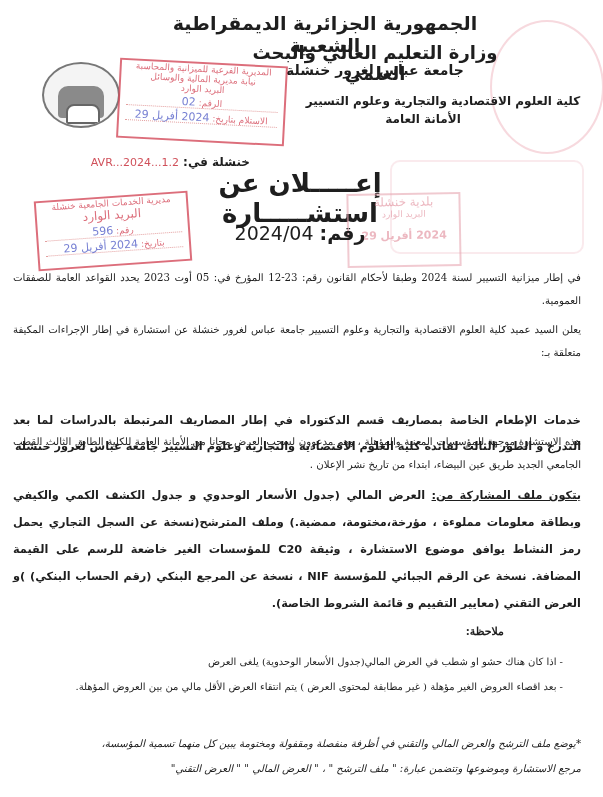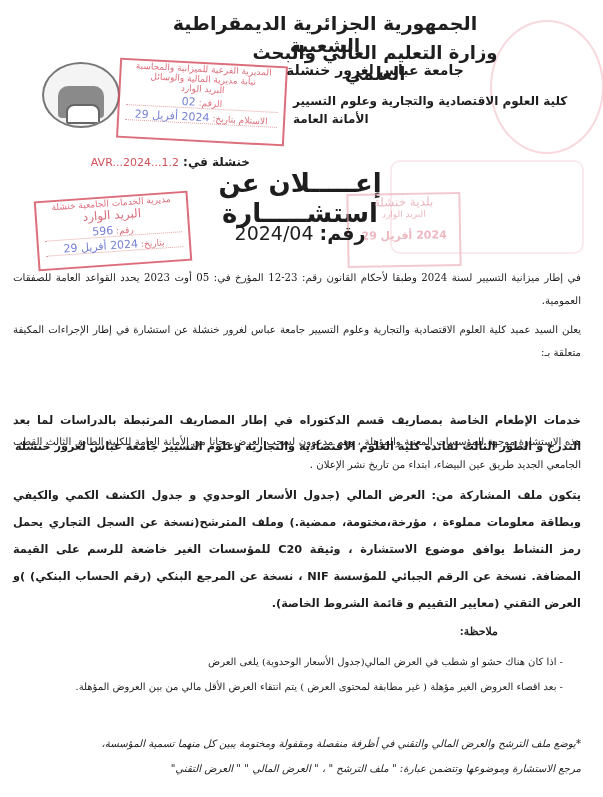--- a/index.html
+++ b/index.html
@@ -13,7 +13,7 @@
     .hdr-title { top: 12px; left: 150px; width: 350px; text-align: center; font-size: 19px; font-weight: bold; }
     .hdr-ministry { top: 42px; left: 250px; width: 250px; text-align: center; font-size: 18px; font-weight: bold; }
     .hdr-univ { top: 62px; left: 250px; width: 250px; text-align: center; font-size: 14px; font-weight: bold; }
-    .faculty { top: 92px; right: 10px; width: 300px; text-align: left; font-size: 12px; font-weight: bold; }
+    .faculty { top: 92px; right: 10px; width: 300px; text-align: center; font-size: 12px; font-weight: bold; }
     .faculty div { line-height: 18px; }
     .place-date { top: 155px; left: 60px; width: 190px; font-size: 12px; font-weight: bold; text-align: right; }
     .place-date .date { color: #d0505a; font-weight: normal; font-size: 11px; }

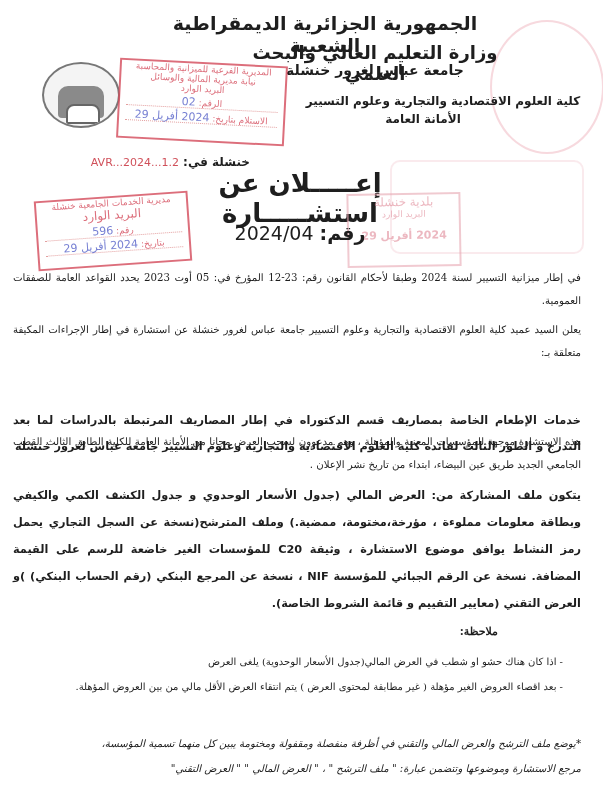--- a/index.html
+++ b/index.html
@@ -21,7 +21,7 @@
     .doc-number { top: 222px; left: 200px; width: 200px; text-align: center; font-size: 19px; }
     .body-text { right: 22px; width: 568px; text-align: justify; font-family: "DejaVu Serif", serif; font-size: 10.2px; line-height: 23px; }
     .body-bold { font-weight: bold; font-size: 11.3px; line-height: 26px; font-family: "DejaVu Sans", sans-serif; }
-    .underline { }
+    .underline { text-decoration: underline; }
     .notes-head { top: 625px; right: 105px; font-size: 11px; font-weight: bold; font-family: "DejaVu Serif", serif; }
     .note-item { right: 40px; width: 545px; text-align: right; font-size: 10px; line-height: 23px; font-family: "DejaVu Serif", serif; }
     

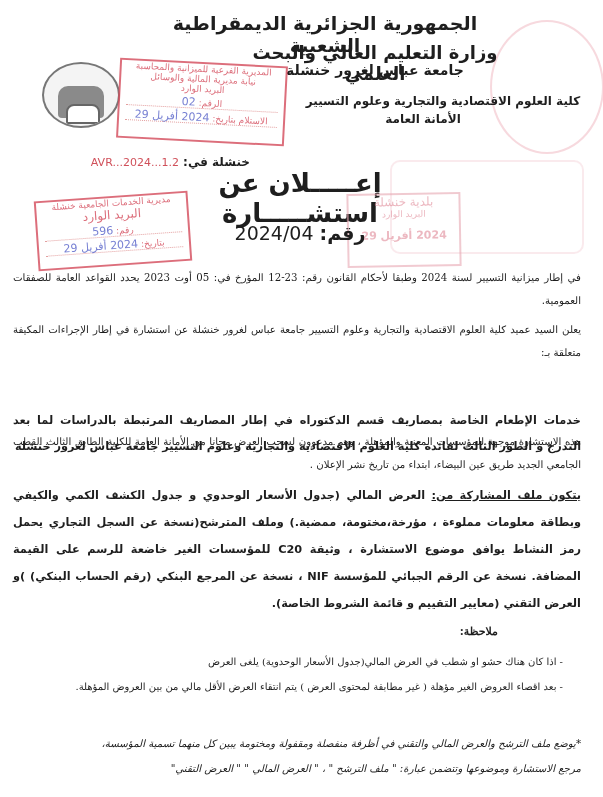--- a/index.html
+++ b/index.html
@@ -22,7 +22,7 @@
     .body-text { right: 22px; width: 568px; text-align: justify; font-family: "DejaVu Serif", serif; font-size: 10.2px; line-height: 23px; }
     .body-bold { font-weight: bold; font-size: 11.3px; line-height: 26px; font-family: "DejaVu Sans", sans-serif; }
     .underline { text-decoration: underline; }
-    .notes-head { top: 625px; right: 105px; font-size: 11px; font-weight: bold; font-family: "DejaVu Serif", serif; }
+    .notes-head { top: 625px; right: 99px; font-size: 11px; font-weight: bold; font-family: "DejaVu Serif", serif; }
     .note-item { right: 40px; width: 545px; text-align: right; font-size: 10px; line-height: 23px; font-family: "DejaVu Serif", serif; }
     
     .logo { top: 62px; left: 42px; width: 74px; height: 62px; border-radius: 50%; border: 2px solid #777; background: #f4f4f4; overflow: hidden; }

